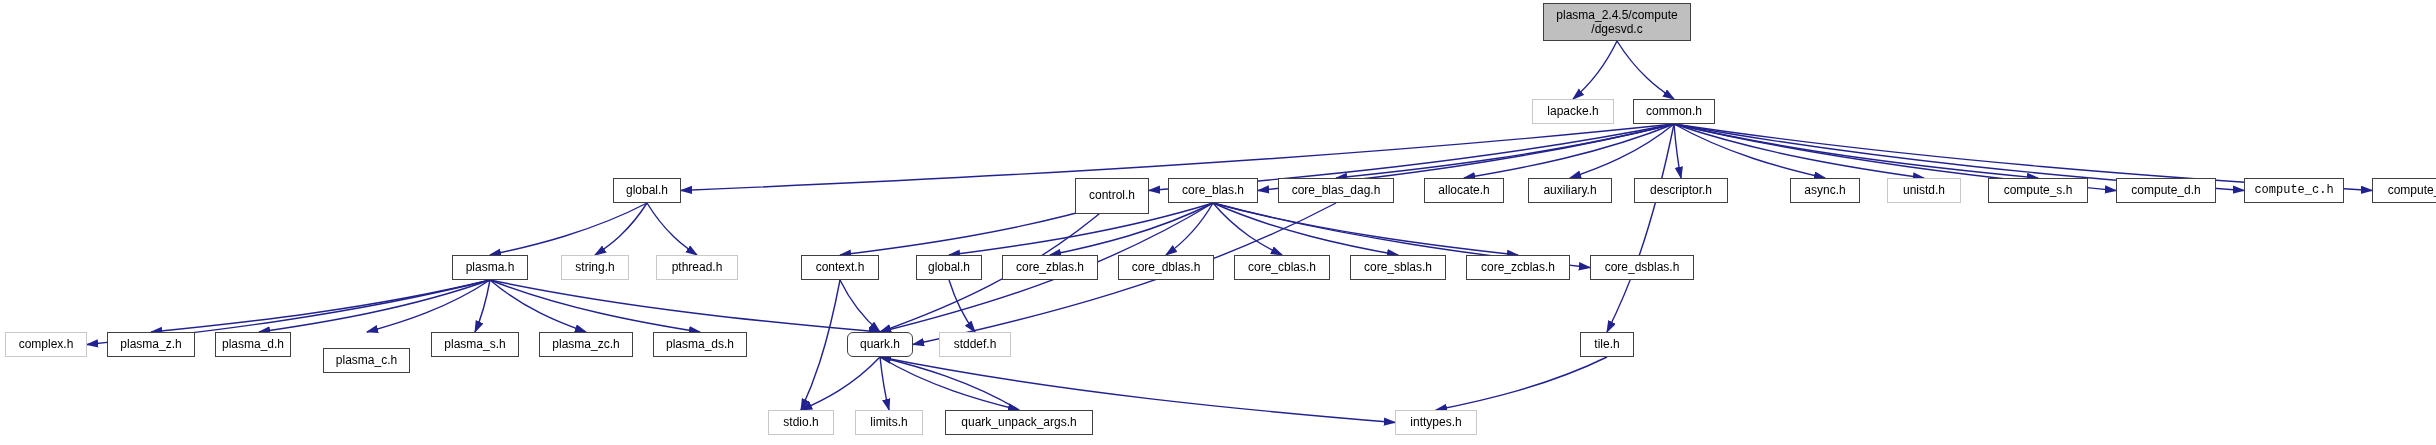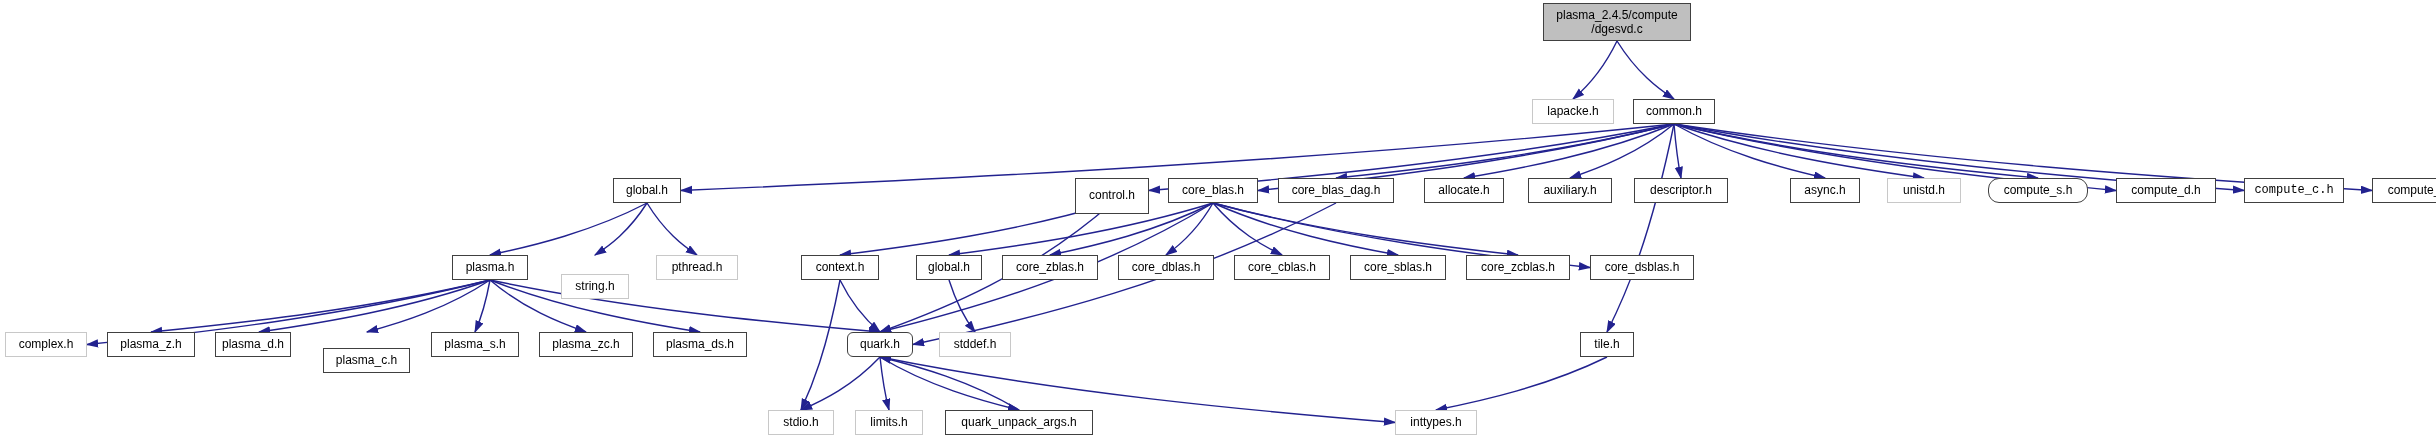--- a/index.html
+++ b/index.html
@@ -149,7 +149,7 @@
       <div class="node sys" style="left: 1887px; top: 178px; width: 74px; height: 25px;">
         <span class="label">unistd.h</span>
       </div>
-      <div class="node" style="left: 1988px; top: 178px; width: 100px; height: 25px; border-radius: 11px;">
+      <div class="node" style="left: 1988px; top: 178px; width: 100px; height: 25px;">
         <span class="label">compute_s.h</span>
       </div>
       <div class="node" style="left: 2116px; top: 178px; width: 100px; height: 25px;">

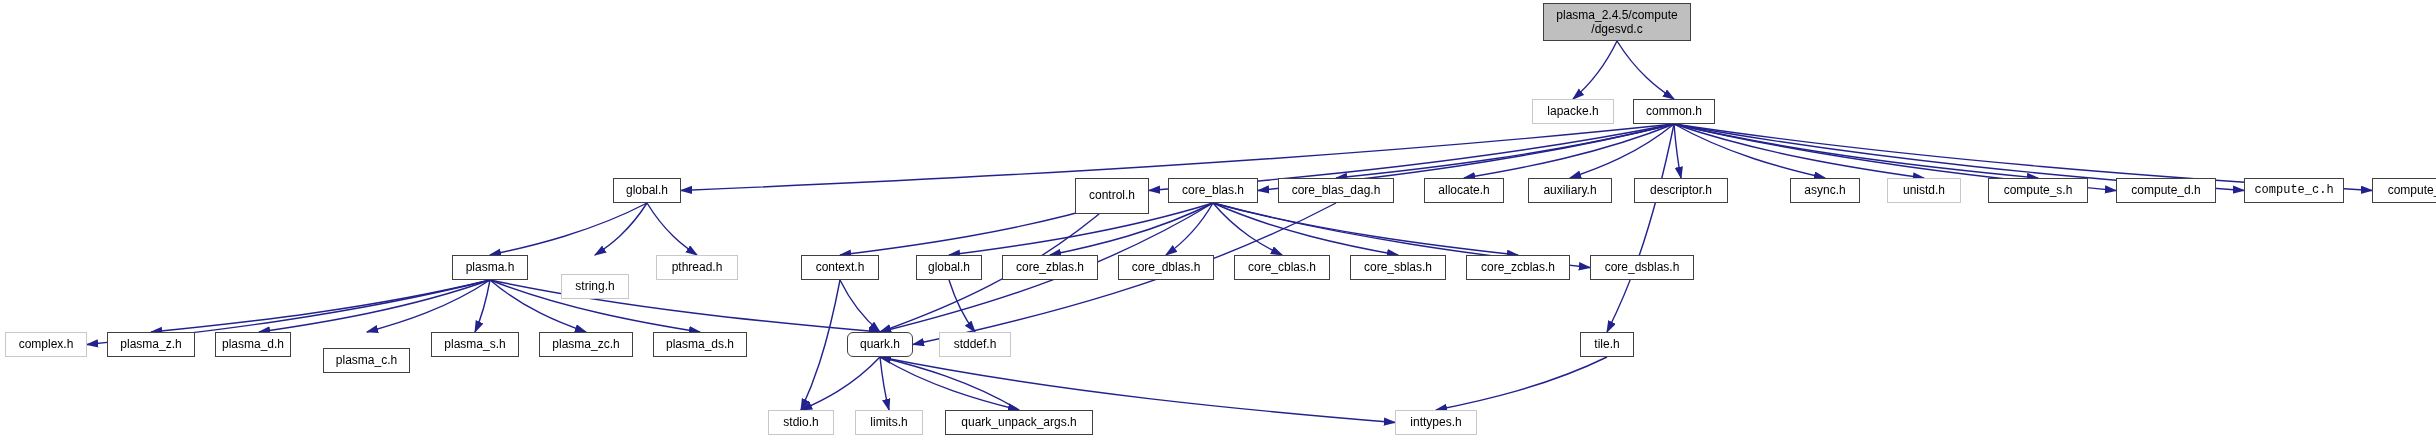--- a/index.html
+++ b/index.html
@@ -164,7 +164,7 @@
       <div class="node" style="left: 452px; top: 255px; width: 76px; height: 25px;">
         <span class="label">plasma.h</span>
       </div>
-      <div class="node sys" style="left: 561px; top: 255px; width: 68px; height: 25px; margin-top: 19px;">
+      <div class="node sys" style="left: 561px; top: 255px; width: 68px; height: 25px;">
         <span class="label">string.h</span>
       </div>
       <div class="node sys" style="left: 656px; top: 255px; width: 82px; height: 25px;">

